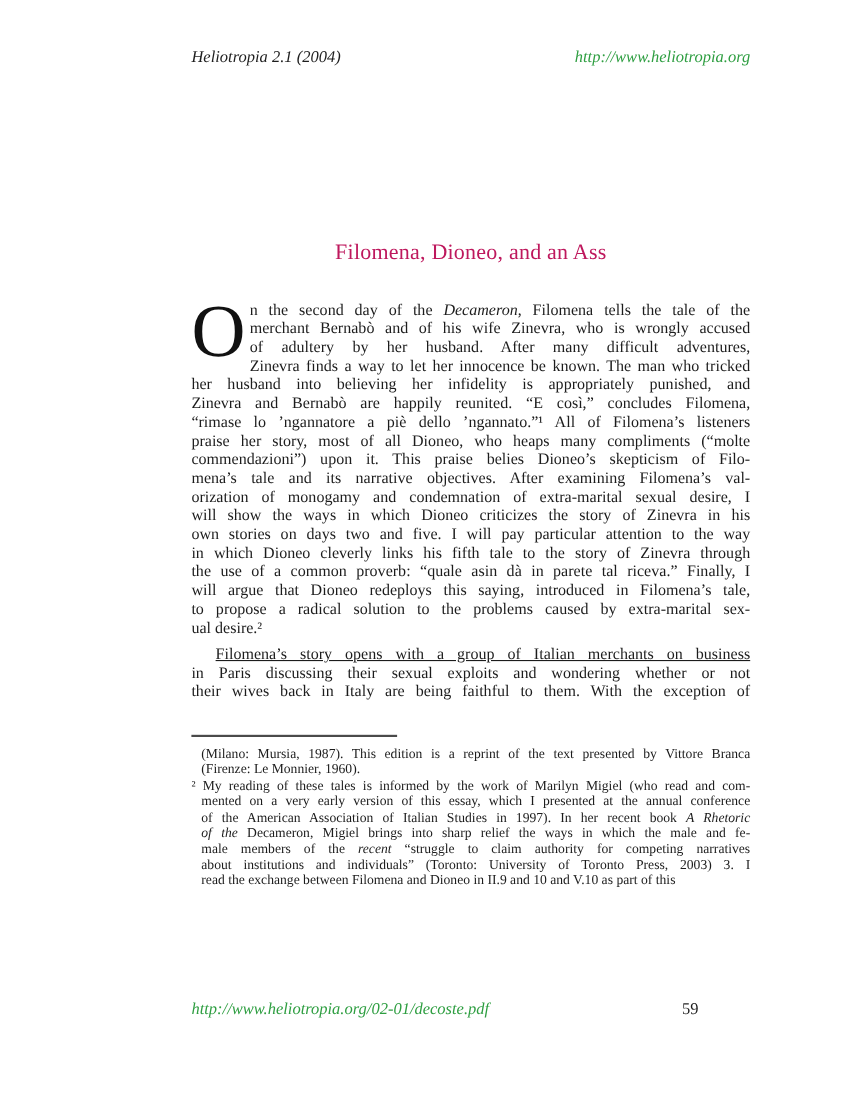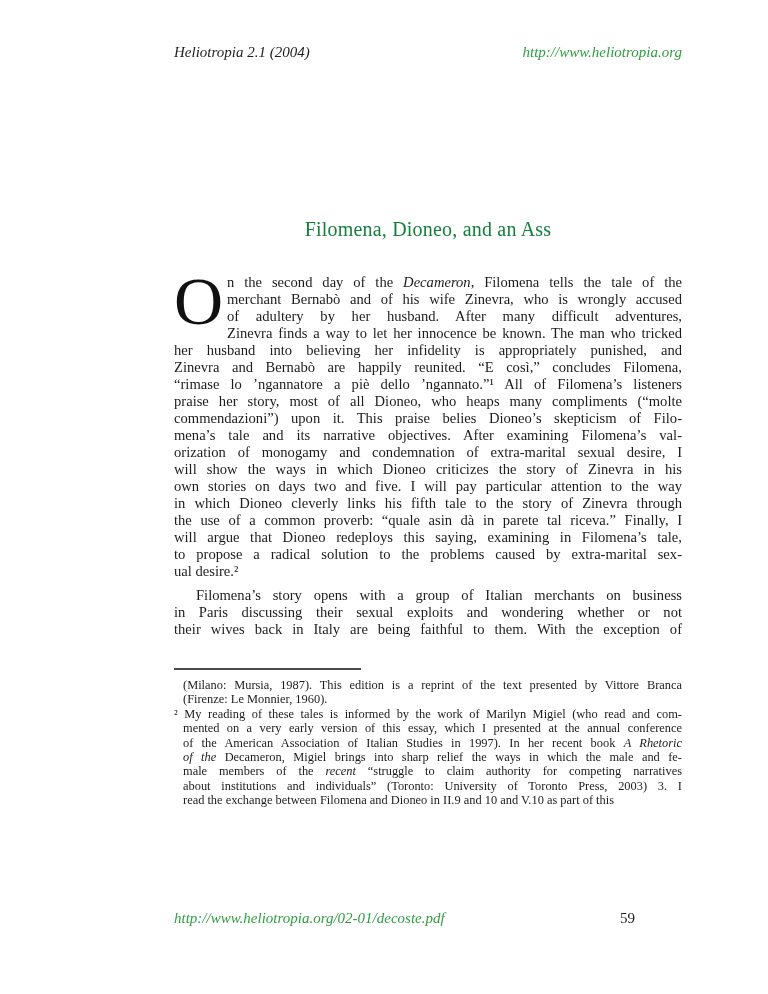--- a/index.html
+++ b/index.html
@@ -20,7 +20,7 @@
 
   .title {
     position:absolute; top:218px; left:130px; width:508px;
-    text-align:center; font-size:20px; color:#15803d;
+    text-align:center; font-size:20px; color:#be185d;
     letter-spacing:0.2px;
   }
 

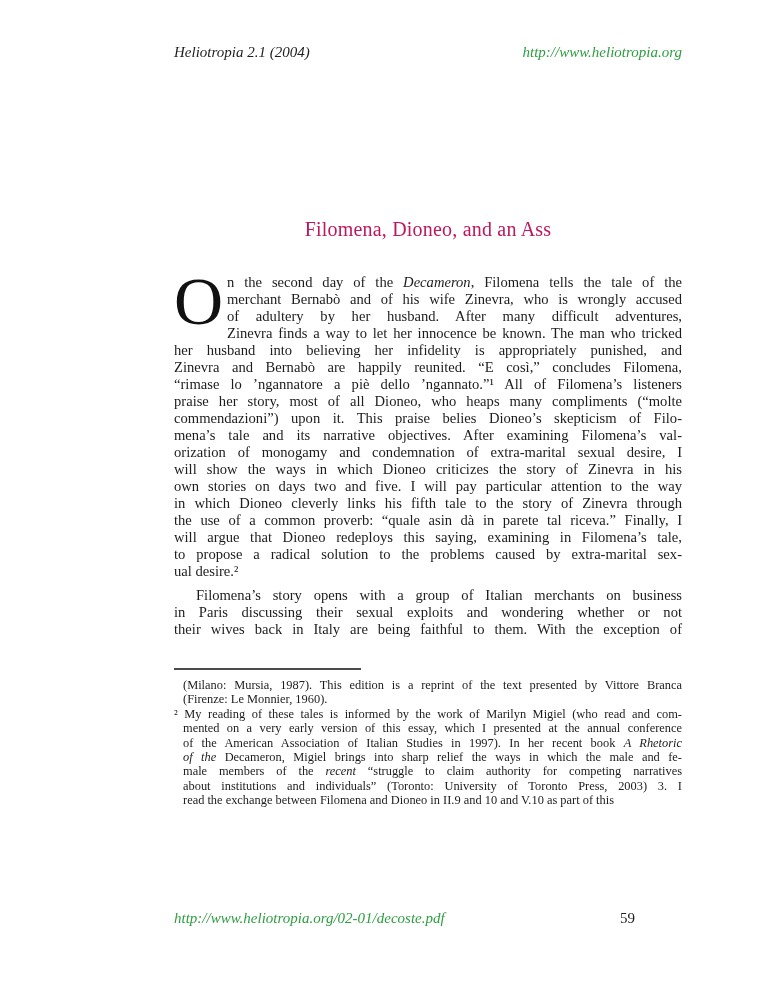--- a/index.html
+++ b/index.html
@@ -89,7 +89,7 @@
         <div class="jline">own stories on days two and five. I will pay particular attention to the way</div>
         <div class="jline">in which Dioneo cleverly links his fifth tale to the story of Zinevra through</div>
         <div class="jline">the use of a common proverb: “quale asin dà in parete tal riceva.” Finally, I</div>
-        <div class="jline">will argue that Dioneo redeploys this saying, examining in Filomena’s tale,</div>
+        <div class="jline">will argue that Dioneo redeploys this saying, introduced in Filomena’s tale,</div>
         <div class="jline">to propose a radical solution to the problems caused by extra-marital sex-</div>
         <div class="jline">ual desire.²</div>
       </div>

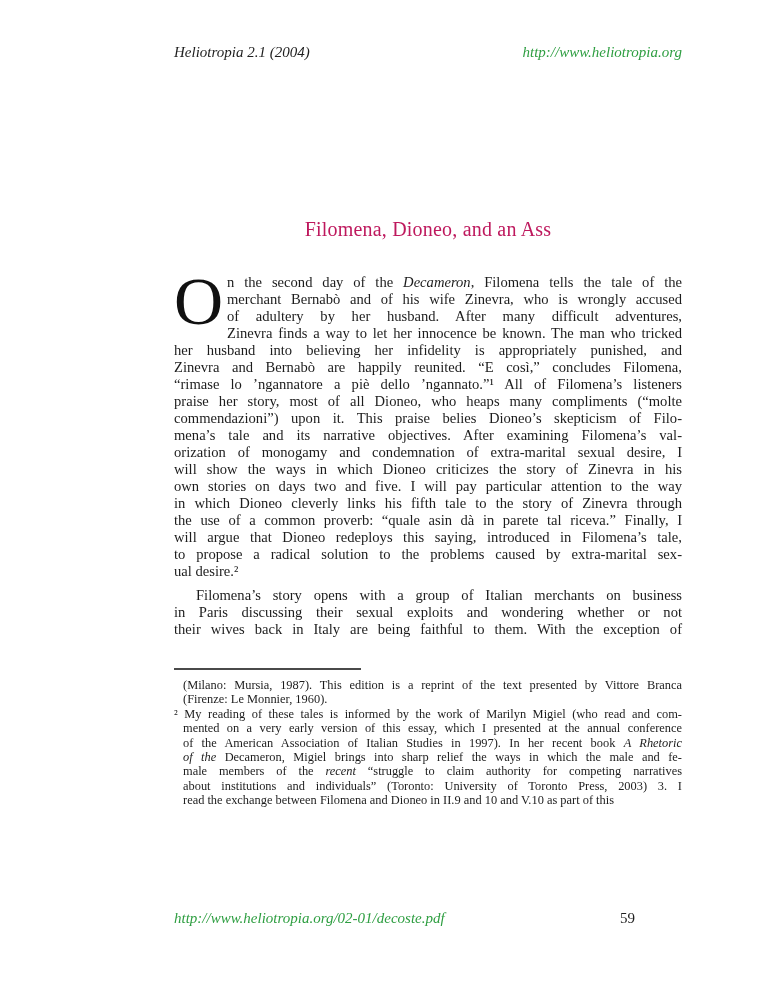--- a/index.html
+++ b/index.html
@@ -31,7 +31,7 @@
   .jline { text-align:justify; text-align-last:justify; }
   .flush-last .jline:last-child { text-align-last:left; }
   .para2 { margin-top:7px; }
-  .para2 .jline.first { text-indent:22px; }
+  .para2 .jline.first { text-indent:22px;text-decoration:underline; }
 
   .dropcap {
     float:left; width:47px; height:49px; margin:3px 6px 0 0;

